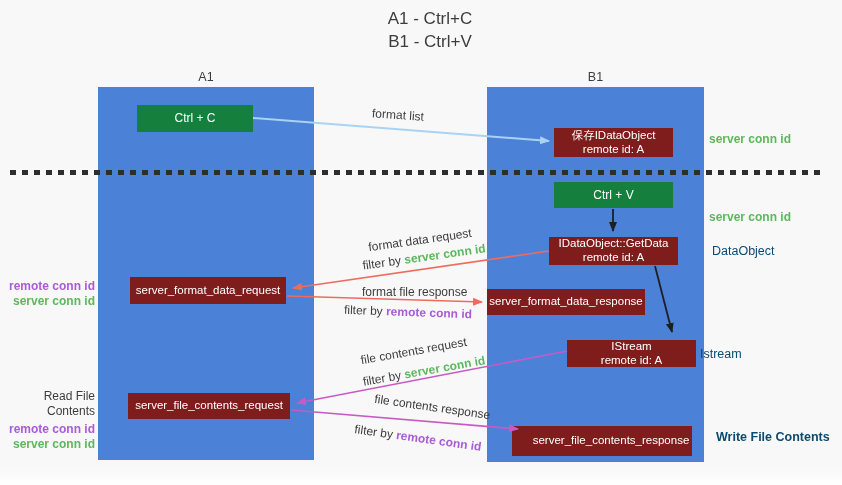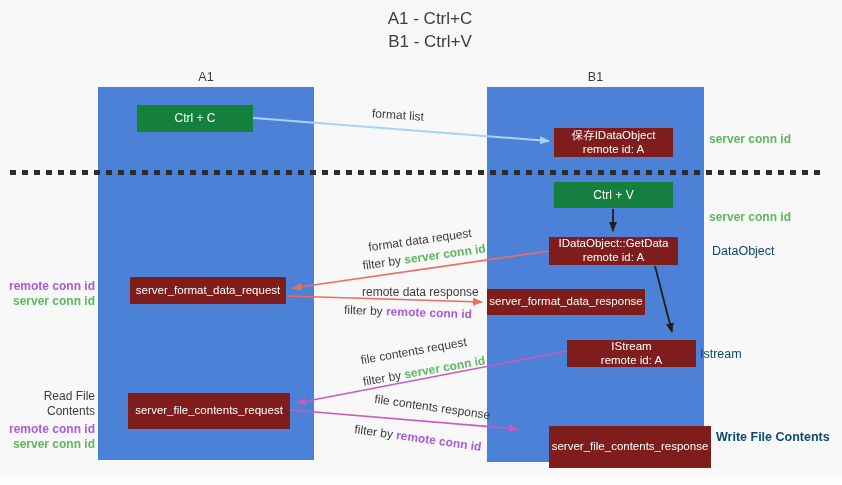--- a/index.html
+++ b/index.html
@@ -138,7 +138,7 @@
   <div class="arrow-label" id="al-format-list">format list</div>
   <div class="arrow-label" id="al-fdr1">format data request</div>
   <div class="arrow-label" id="al-fdr2"><span>filter by </span><span class="green-text">server conn id</span></div>
-  <div class="arrow-label" id="al-fresp1">remote data response</div>
+  <div class="arrow-label" id="al-fresp1">format file response</div>
   <div class="arrow-label" id="al-fresp2"><span>filter by </span><span class="purple-text">remote conn id</span></div>
   <div class="arrow-label" id="al-fcr1">file contents request</div>
   <div class="arrow-label" id="al-fcr2"><span>filter by </span><span class="green-text">server conn id</span></div>

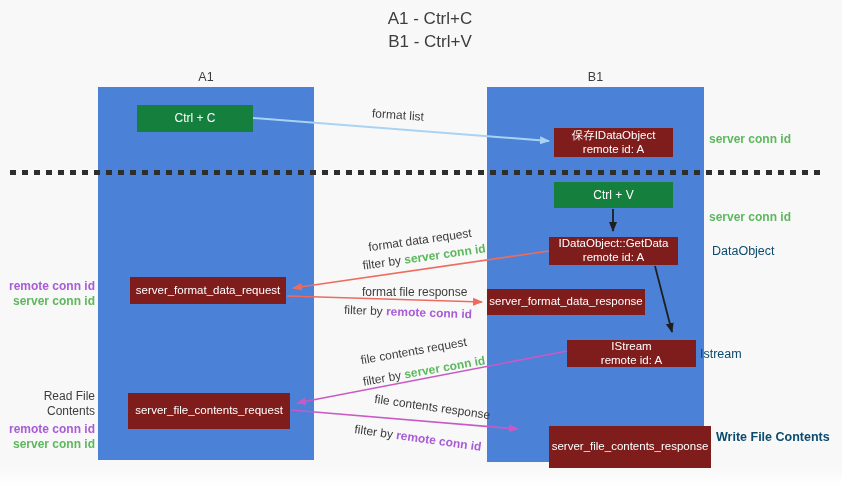--- a/index.html
+++ b/index.html
@@ -33,7 +33,7 @@
   #box-fmt-req  { left:130px; top:277px; width:156px; height:27px; }
   #box-fmt-resp { left:487px; top:289px; width:158px; height:26px; }
   #box-istream  { left:567px; top:340px; width:129px; height:27px; }
-  #box-file-req { left:128px; top:393px; width:162px; height:36px; }
+  #box-file-req { left:128px; top:393px; width:162px; height:26px; }
   #box-file-resp{ left:549px; top:426px; width:162px; height:42px; }
 
   .side-label { position:absolute; font-size:12.5px; white-space:nowrap; color:#0c4a6e; }

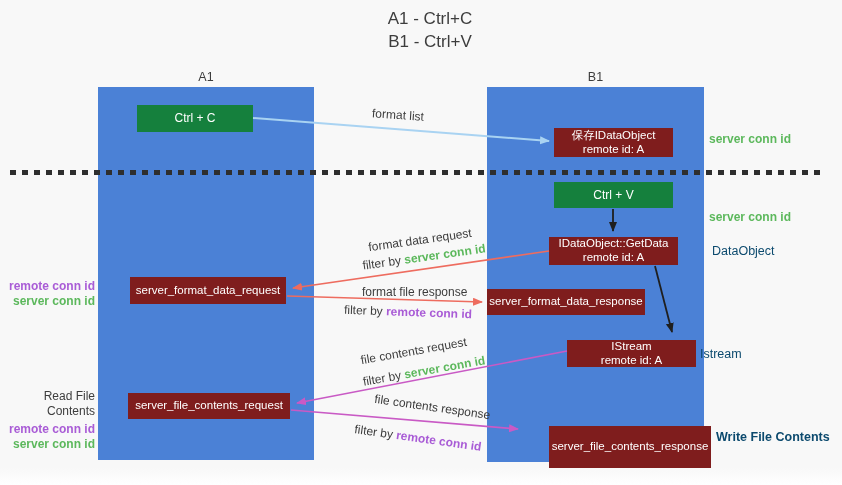--- a/index.html
+++ b/index.html
@@ -34,7 +34,7 @@
   #box-fmt-resp { left:487px; top:289px; width:158px; height:26px; }
   #box-istream  { left:567px; top:340px; width:129px; height:27px; }
   #box-file-req { left:128px; top:393px; width:162px; height:26px; }
-  #box-file-resp{ left:549px; top:426px; width:162px; height:42px; }
+  #box-file-resp{ left:512px; top:426px; width:162px; height:30px;padding-left:18px; }
 
   .side-label { position:absolute; font-size:12.5px; white-space:nowrap; color:#0c4a6e; }
   .green-text  { color:#5cb85c; font-weight:bold; }

